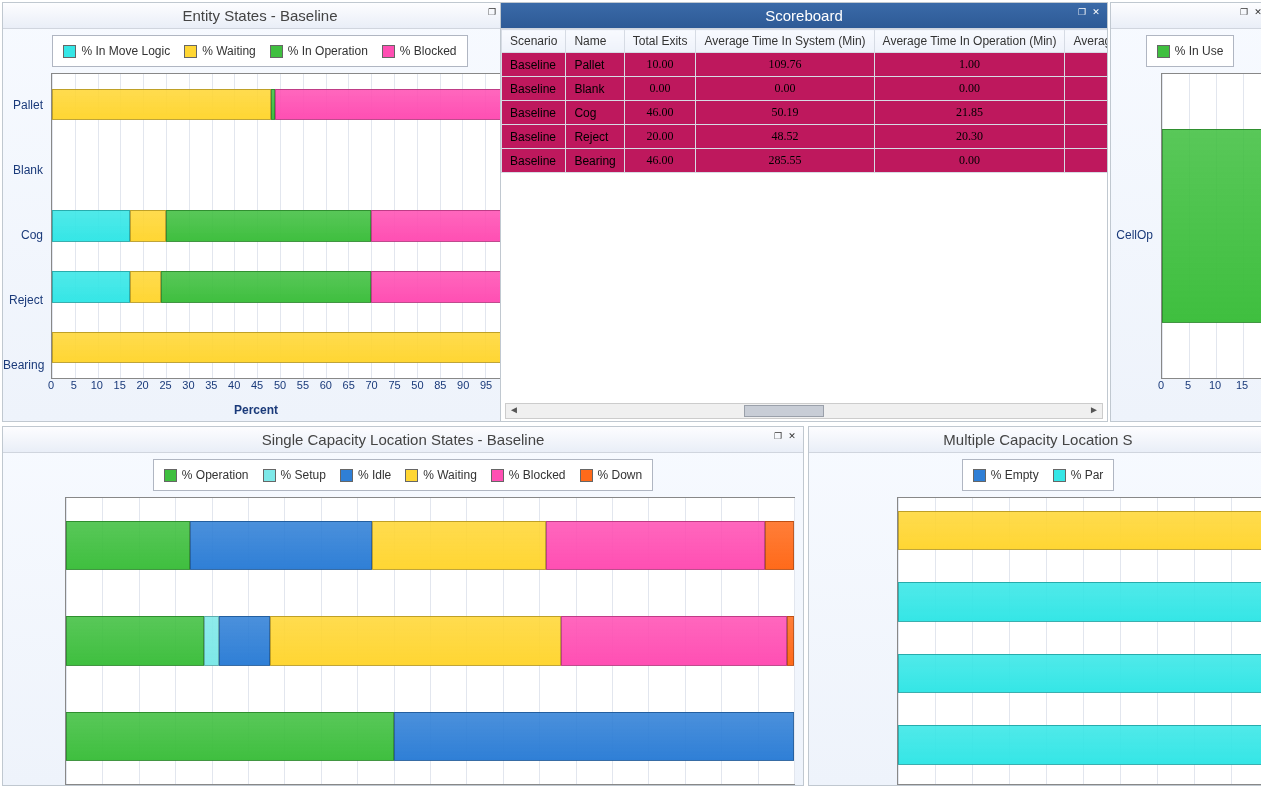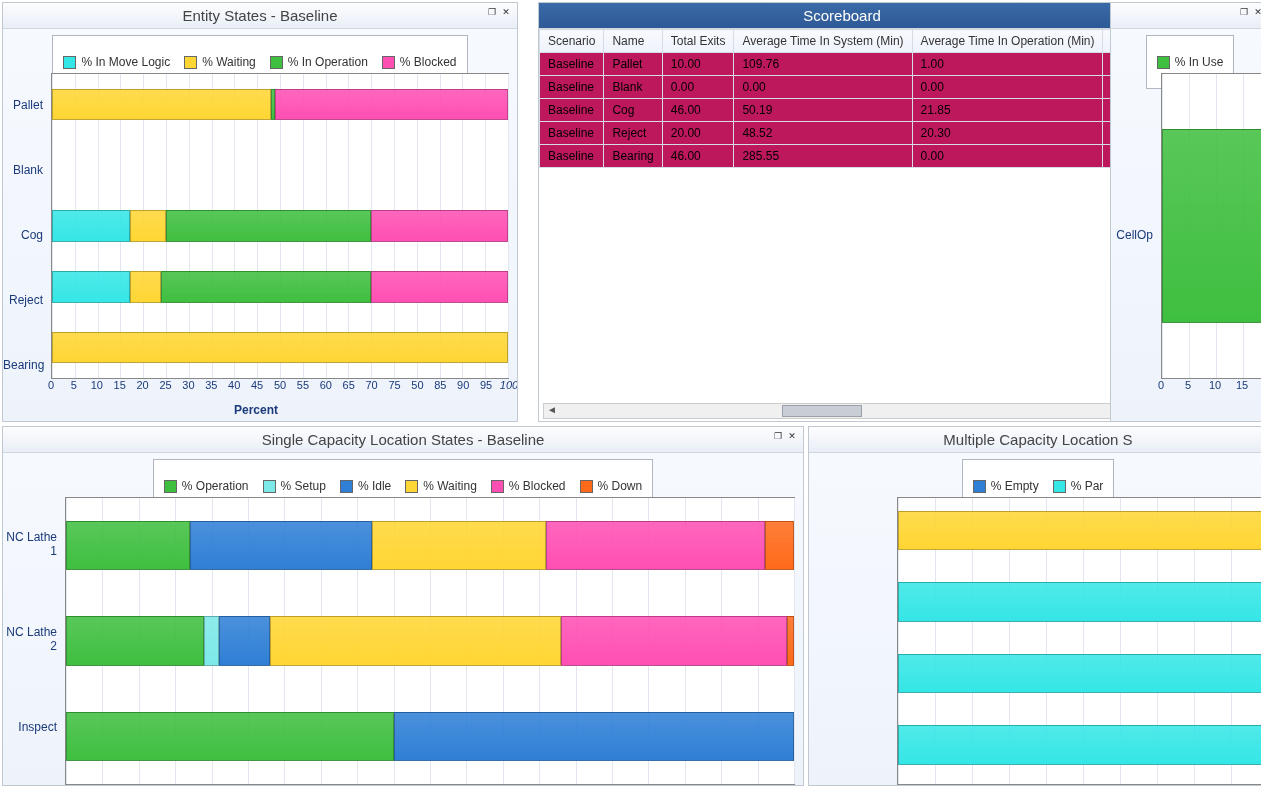--- a/index.html
+++ b/index.html
@@ -249,7 +249,7 @@
   </div>
 </div>
 
-<div class="panel" style="left:538px; top:2px; width:608px; height:420px;">
+<div class="panel" style="left:500px; top:2px; width:608px; height:420px;">
   <div class="panel-header dark">
     <span>Scoreboard</span>
     <div class="win-controls">

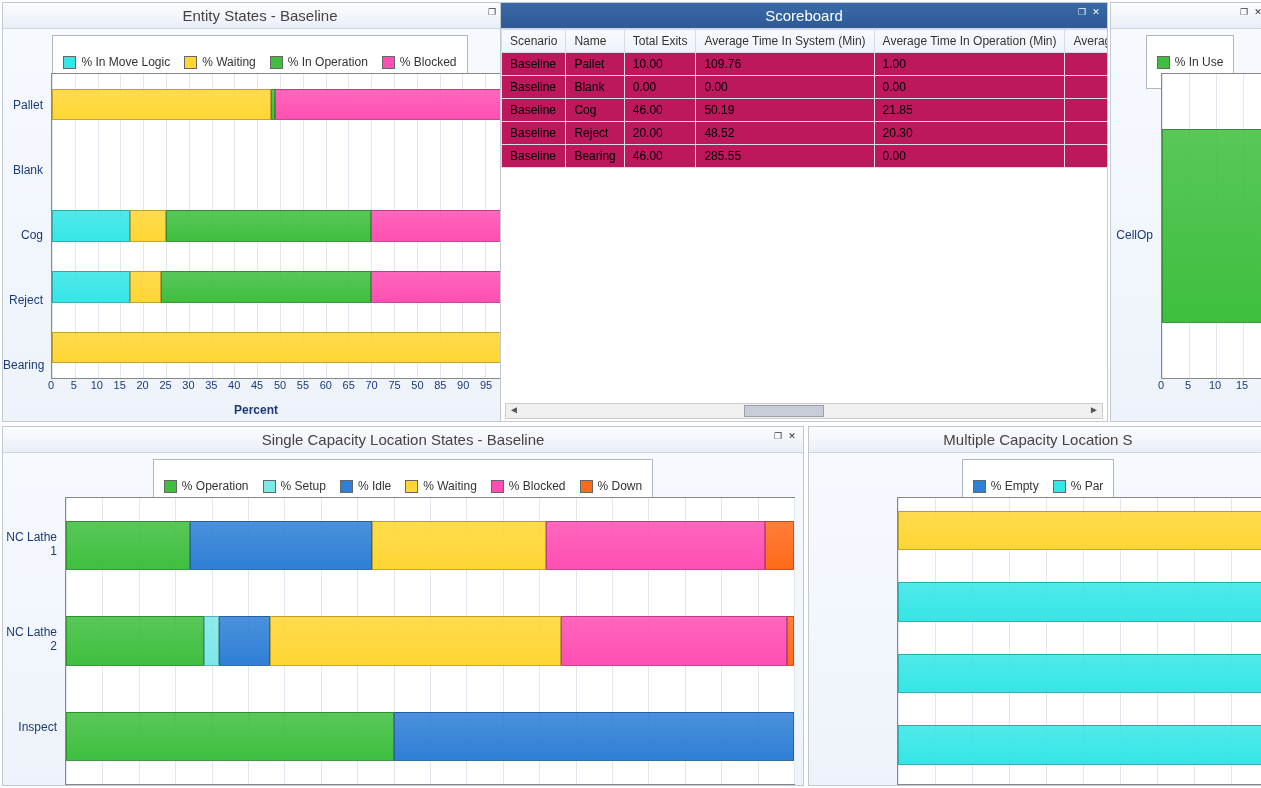--- a/index.html
+++ b/index.html
@@ -55,7 +55,7 @@
   .legend {
     display: inline-flex;
     gap: 14px;
-    padding: 19px 10px;
+    padding: 8px 10px;
     border: 1px solid #b0b6c2;
     background: #fff;
     font-size: 12px;

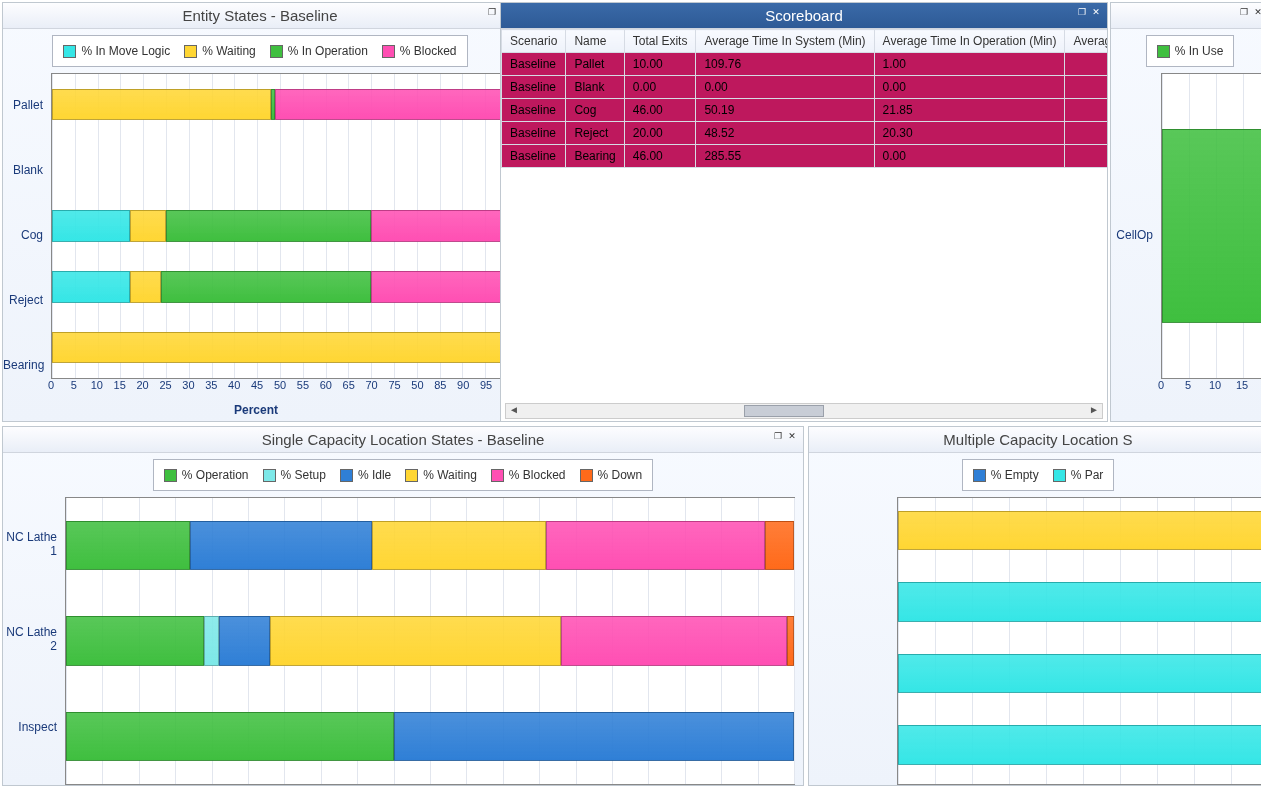--- a/index.html
+++ b/index.html
@@ -122,7 +122,7 @@
     color: #333;
     text-align: left;
   }
-  table.score td.num { text-align: left; }
+  table.score td.num { text-align: center; font-family: Liberation Serif, serif; }
   .scroll-h {
     position:absolute; left:4px; right:4px; bottom:2px; height:16px;
     background:#f0f0f0; border:1px solid #ccc;

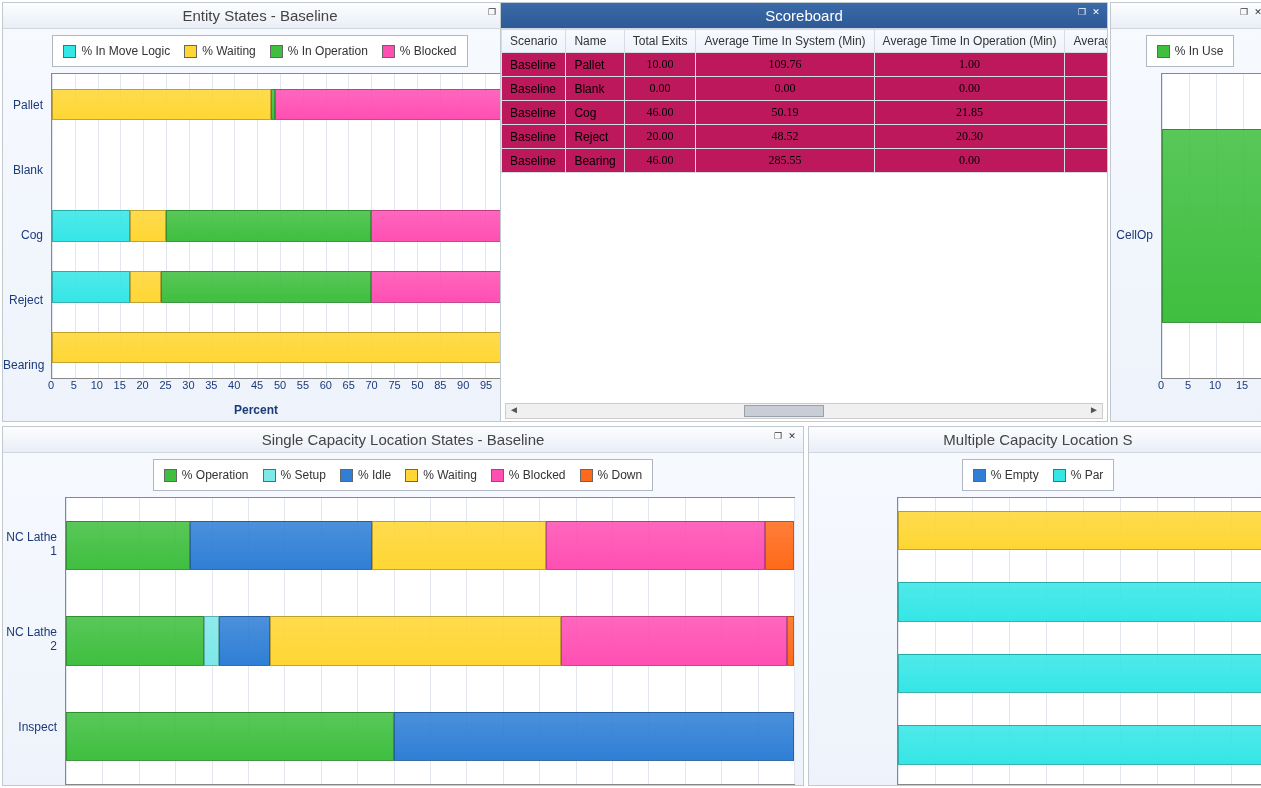--- a/index.html
+++ b/index.html
@@ -401,11 +401,6 @@
       </div>
     </div>
     <div class="chart-area" style="position:absolute; left:0; right:8px; top:44px; bottom:0;">
-      <div class="y-labels" style="width:60px;">
-        <div class="y-label">NC Lathe 1</div>
-        <div class="y-label">NC Lathe 2</div>
-        <div class="y-label">Inspect</div>
-      </div>
       <div class="plot" id="plot-single" style="left:62px; right:0; top:0; bottom:0;">
           <div class="gridlines">
             <div class="grid-v" style="left: 0%;"></div>

